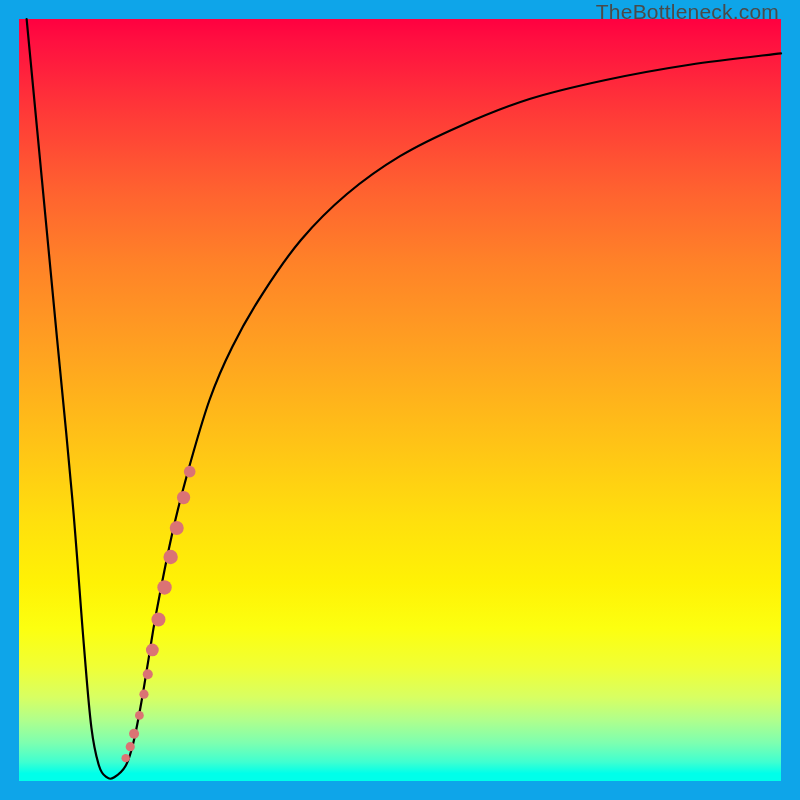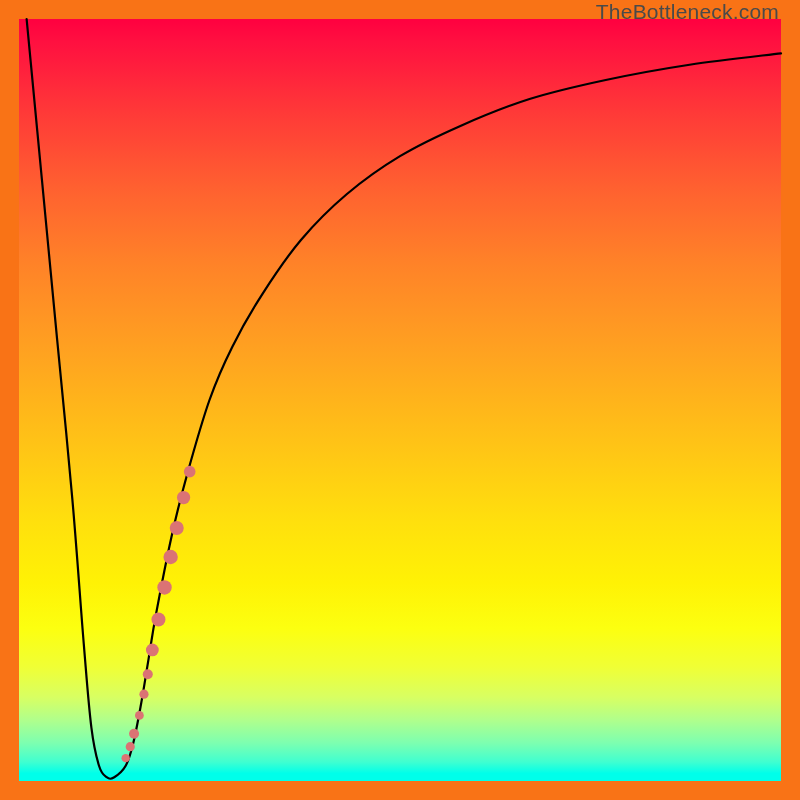--- a/index.html
+++ b/index.html
@@ -17,7 +17,7 @@
     left: 0;
     width: 800px;
     height: 800px;
-    background: #f97316;
+    background: #0ea5e9;
   }
   .plot-area {
     position: absolute;

